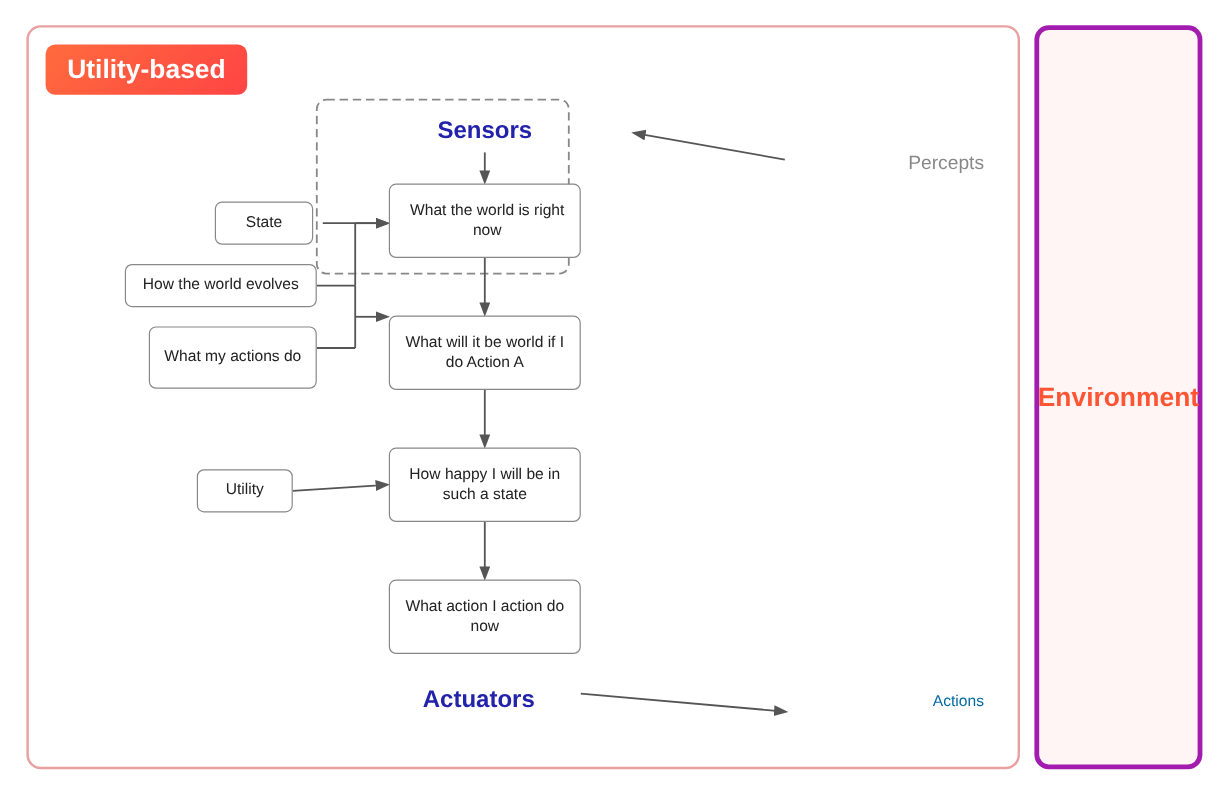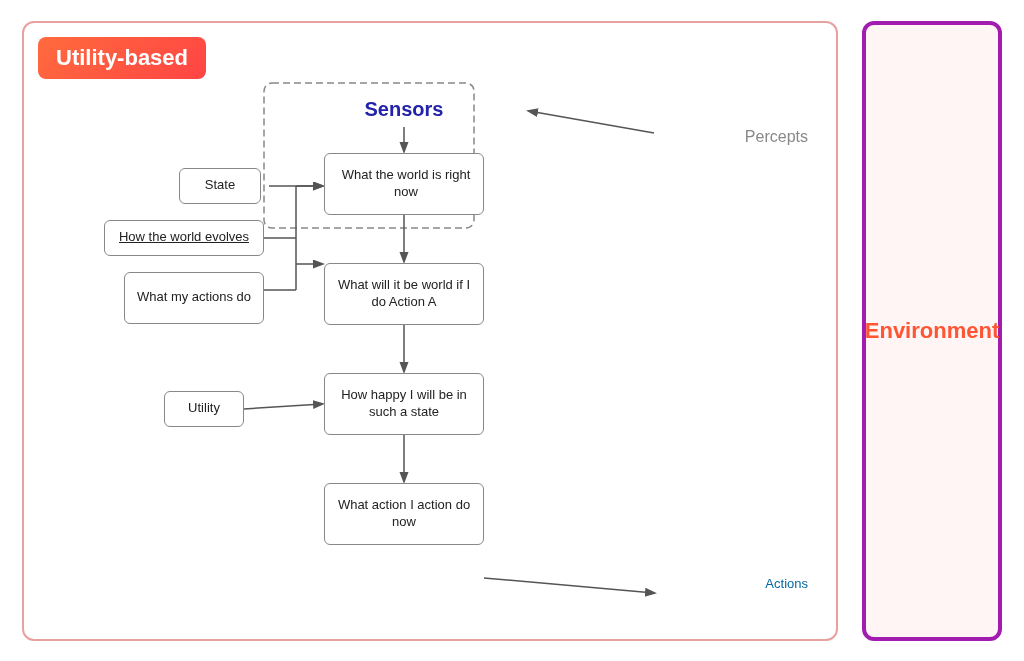--- a/index.html
+++ b/index.html
@@ -16,7 +16,7 @@
       width: 980px;
       height: 620px;
       display: flex;
-      gap: 24px;
+      gap: 12px;
       align-items: stretch;
     }
     

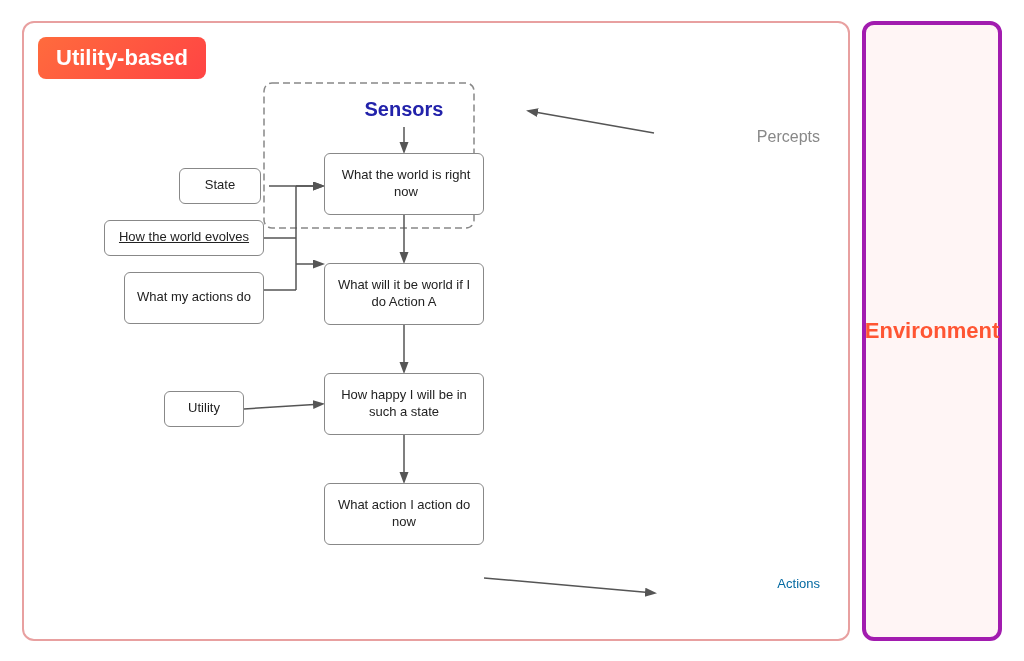--- a/index.html
+++ b/index.html
@@ -133,7 +133,6 @@
       left: 80px;
       width: 160px;
       height: 36px;
-      text-decoration: underline;
     }
     .node-my-actions {
       top: 249px;

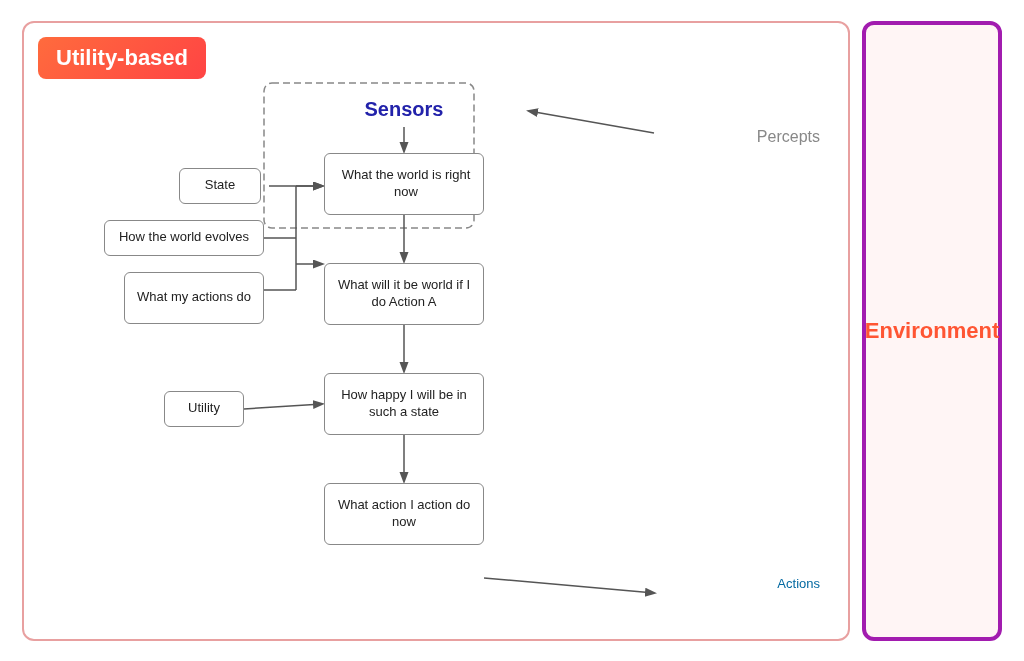--- a/index.html
+++ b/index.html
@@ -211,6 +211,7 @@
 
     <div class="node node-sensors">Sensors</div>
 
+    <div class="node node-actuators">Actuators</div>
 
     <div class="node node-world-now">What the world is right now</div>
 

